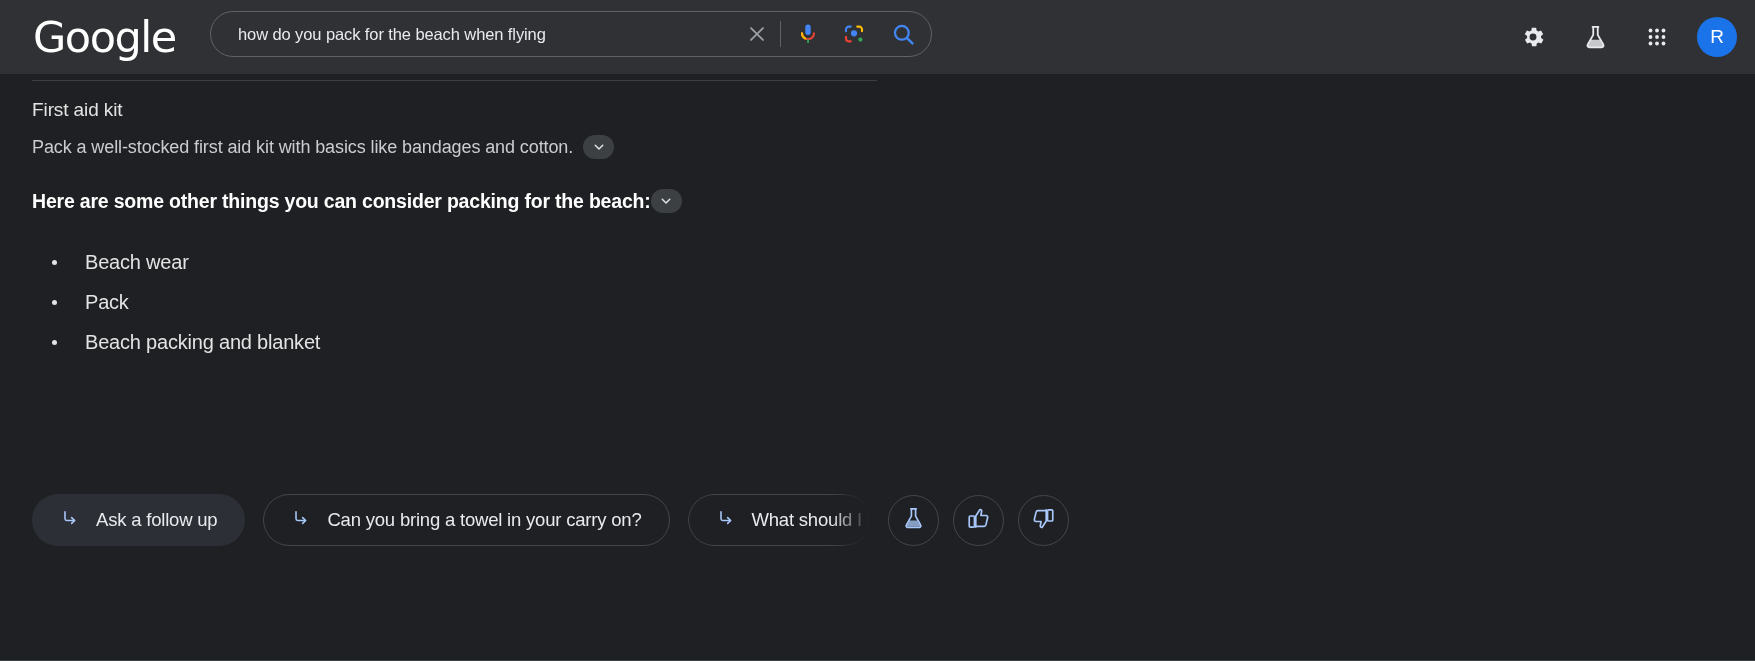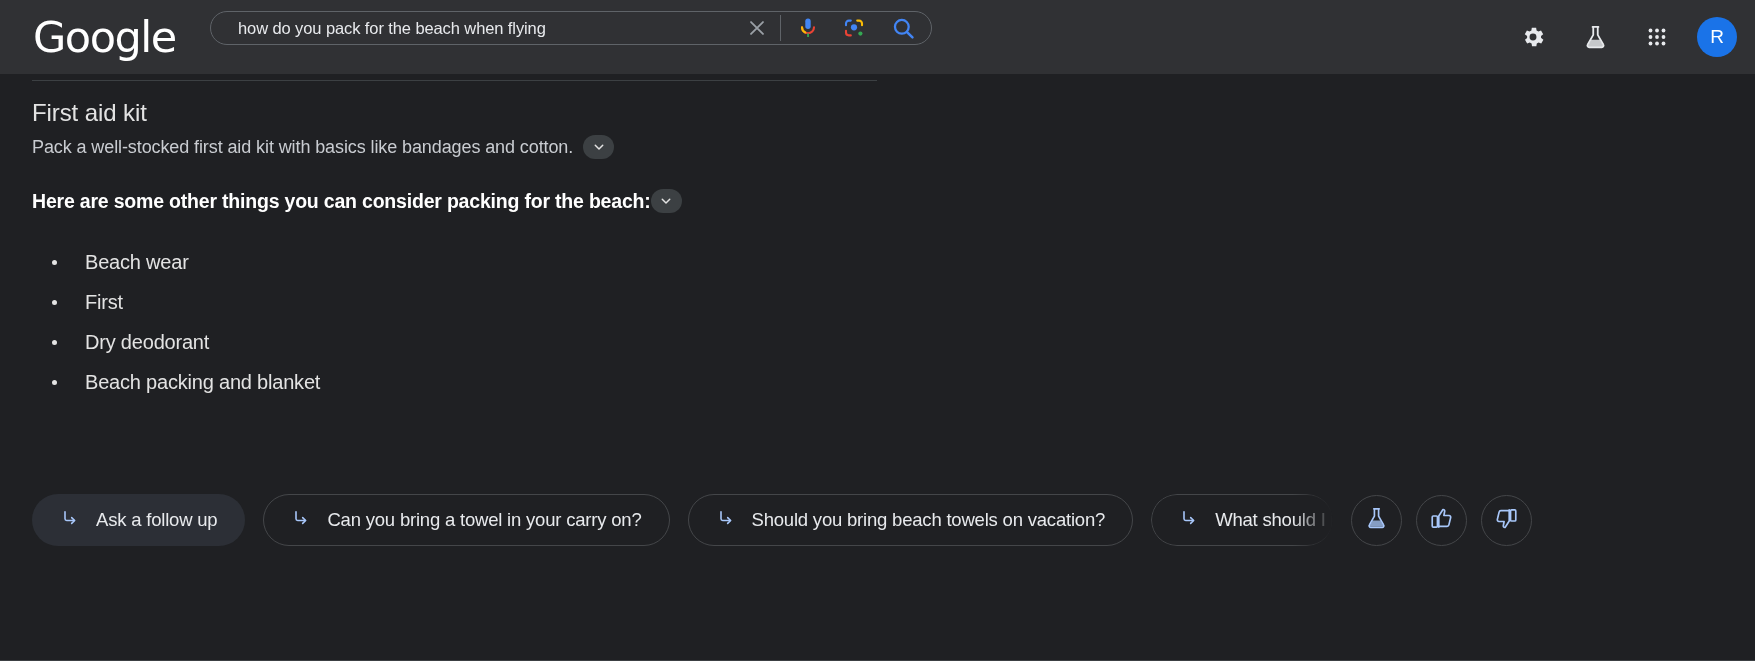--- a/index.html
+++ b/index.html
@@ -39,7 +39,7 @@
     left: 210px;
     top: 11px;
     width: 722px;
-    height: 34px;
+    height: 46px;
     border: 1px solid #5f6368;
     border-radius: 24px;
     background: #303134;

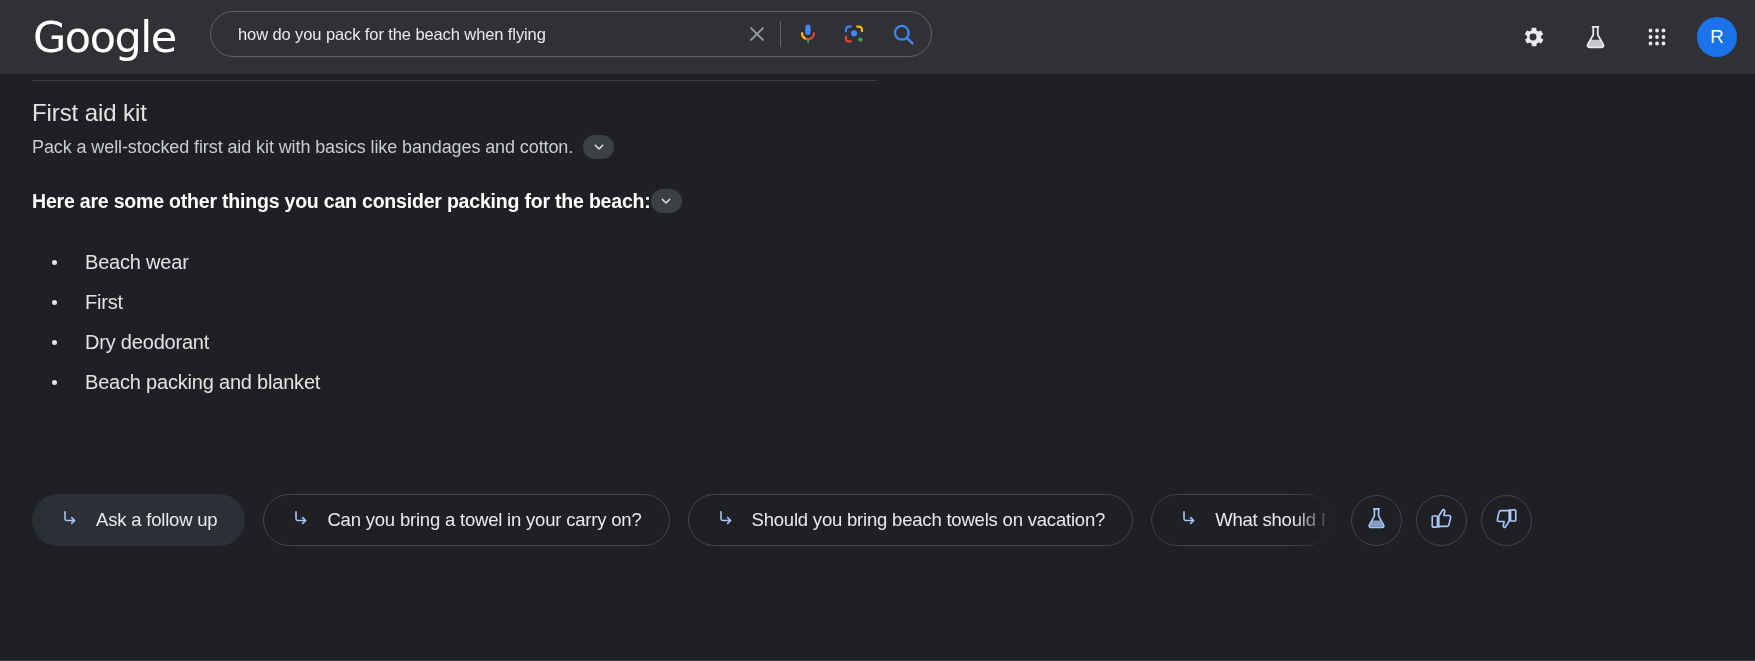--- a/index.html
+++ b/index.html
@@ -117,7 +117,7 @@
   .sec-title {
     position: absolute;
     left: 32px; top: 25px;
-    font-size: 24px;
+    font-size: 19px;
     color: #e3e3e3;
     letter-spacing: -0.1px;
   }

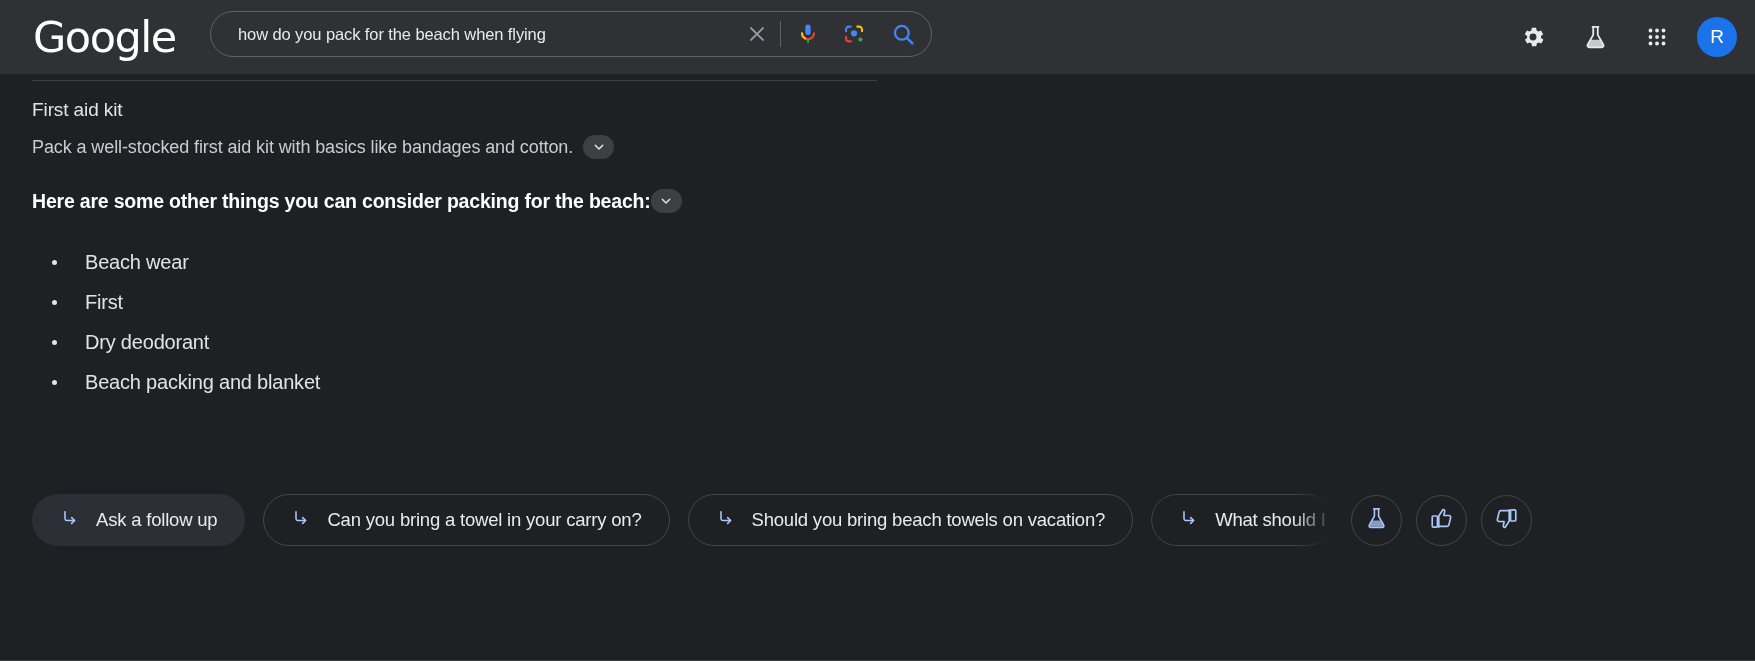--- a/index.html
+++ b/index.html
@@ -329,7 +329,7 @@
 
   <ul class="bullets">
     <li>Beach wear</li>
-    <li>First</li>
+    <li>Pack</li>
     <li>Dry deodorant</li>
     <li>Beach packing and blanket</li>
   </ul>

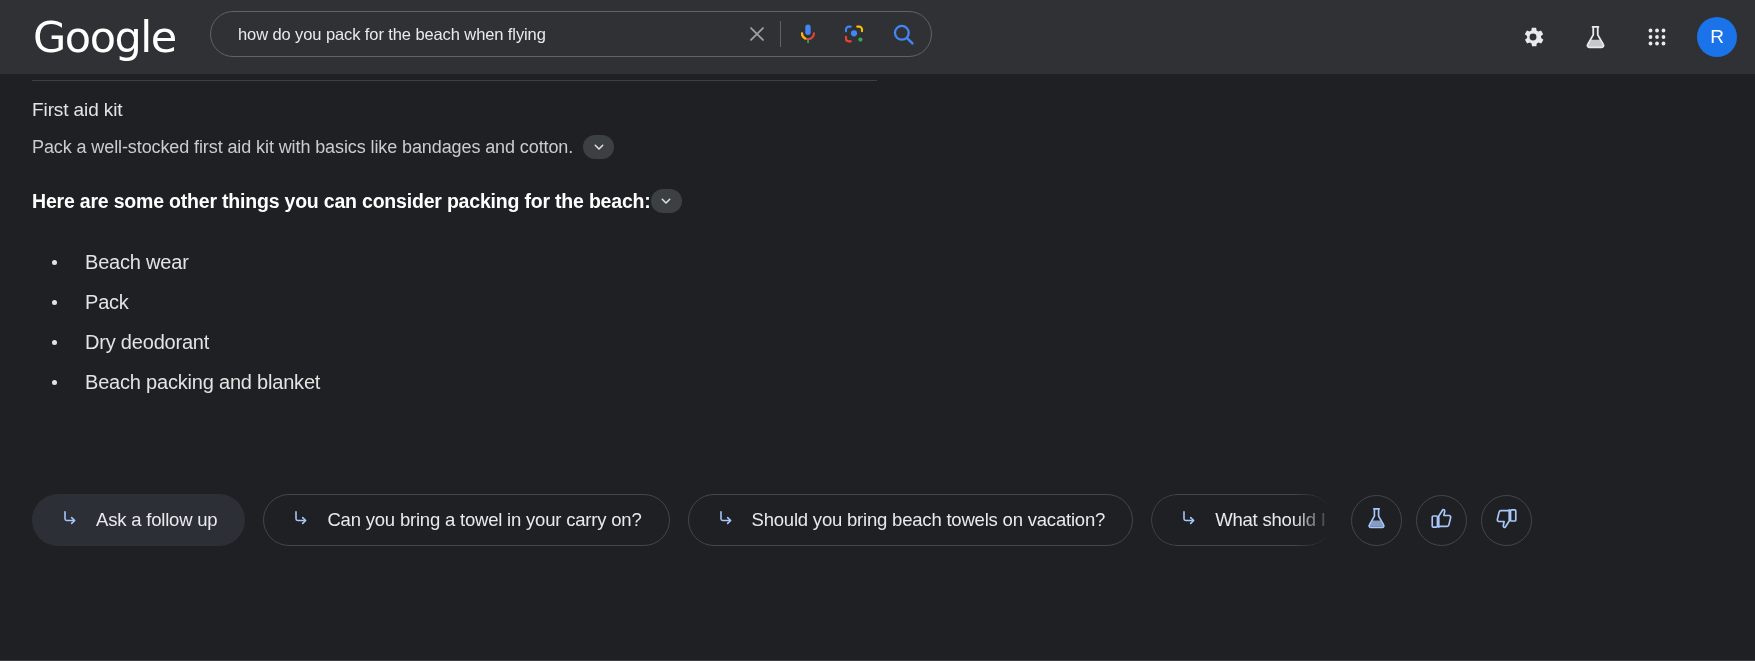--- a/index.html
+++ b/index.html
@@ -330,7 +330,6 @@
   <ul class="bullets">
     <li>Beach wear</li>
     <li>Pack</li>
-    <li>Dry deodorant</li>
     <li>Beach packing and blanket</li>
   </ul>
 

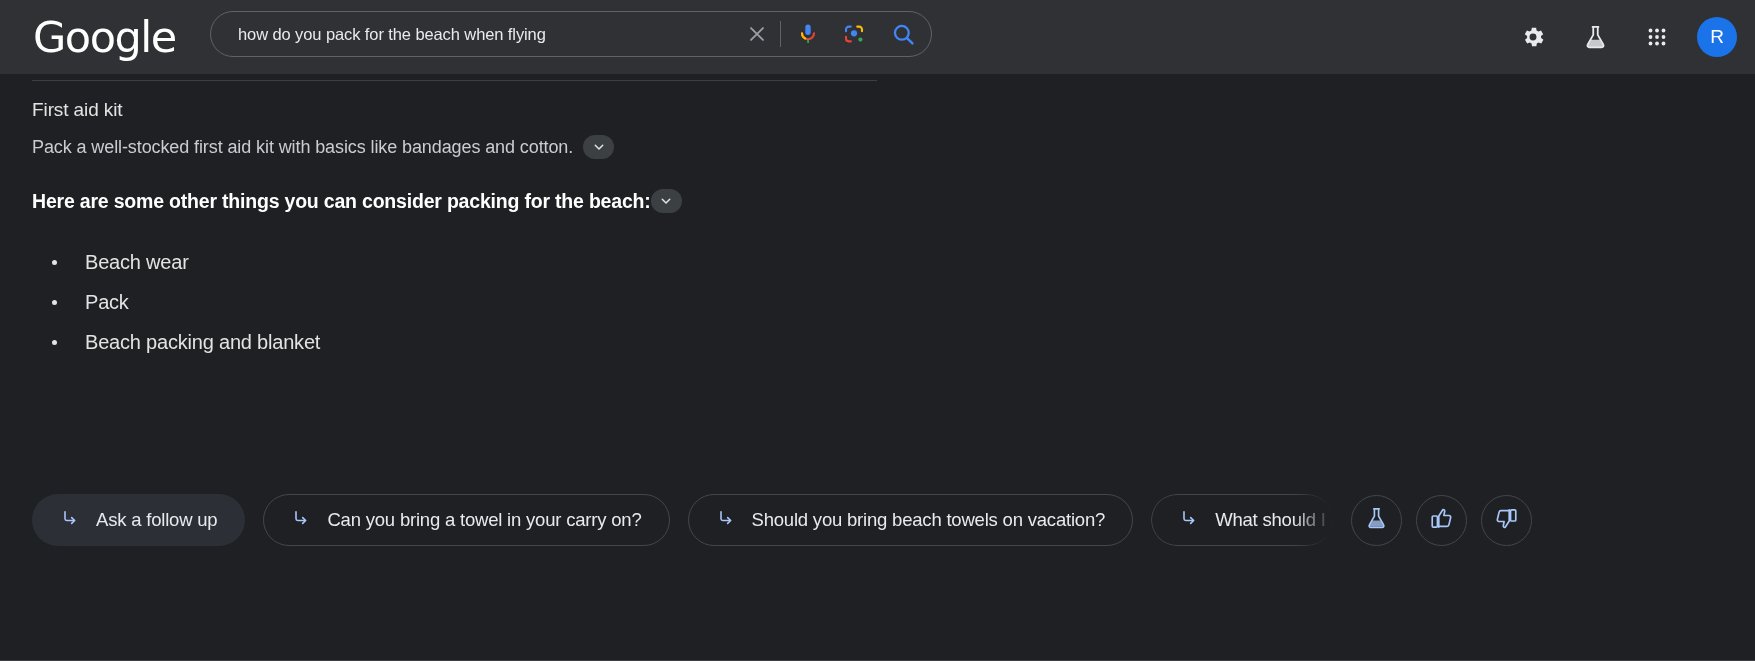--- a/index.html
+++ b/index.html
@@ -355,23 +355,14 @@
       <span class="chip-label">Can you bring a towel in your carry on?</span>
     </div>
 
-    <div class="chip">
+
+    <div class="chip truncated">
       <span>
         <svg width="20" height="20" viewBox="0 0 24 24">
           <path d="M6 4.5 V13 a2 2 0 0 0 2 2 h9" stroke="#a8c7fa" stroke-width="1.9" fill="none" stroke-linecap="round" stroke-linejoin="round"></path>
           <path d="M14 11.5 L17.6 15 L14 18.5" stroke="#a8c7fa" stroke-width="1.9" fill="none" stroke-linecap="round" stroke-linejoin="round"></path>
         </svg>
       </span>
-      <span class="chip-label">Should you bring beach towels on vacation?</span>
-    </div>
-
-    <div class="chip truncated">
-      <span>
-        <svg width="20" height="20" viewBox="0 0 24 24">
-          <path d="M6 4.5 V13 a2 2 0 0 0 2 2 h9" stroke="#a8c7fa" stroke-width="1.9" fill="none" stroke-linecap="round" stroke-linejoin="round"></path>
-          <path d="M14 11.5 L17.6 15 L14 18.5" stroke="#a8c7fa" stroke-width="1.9" fill="none" stroke-linecap="round" stroke-linejoin="round"></path>
-        </svg>
-      </span>
       <span class="chip-label">What should I p</span>
     </div>
 

